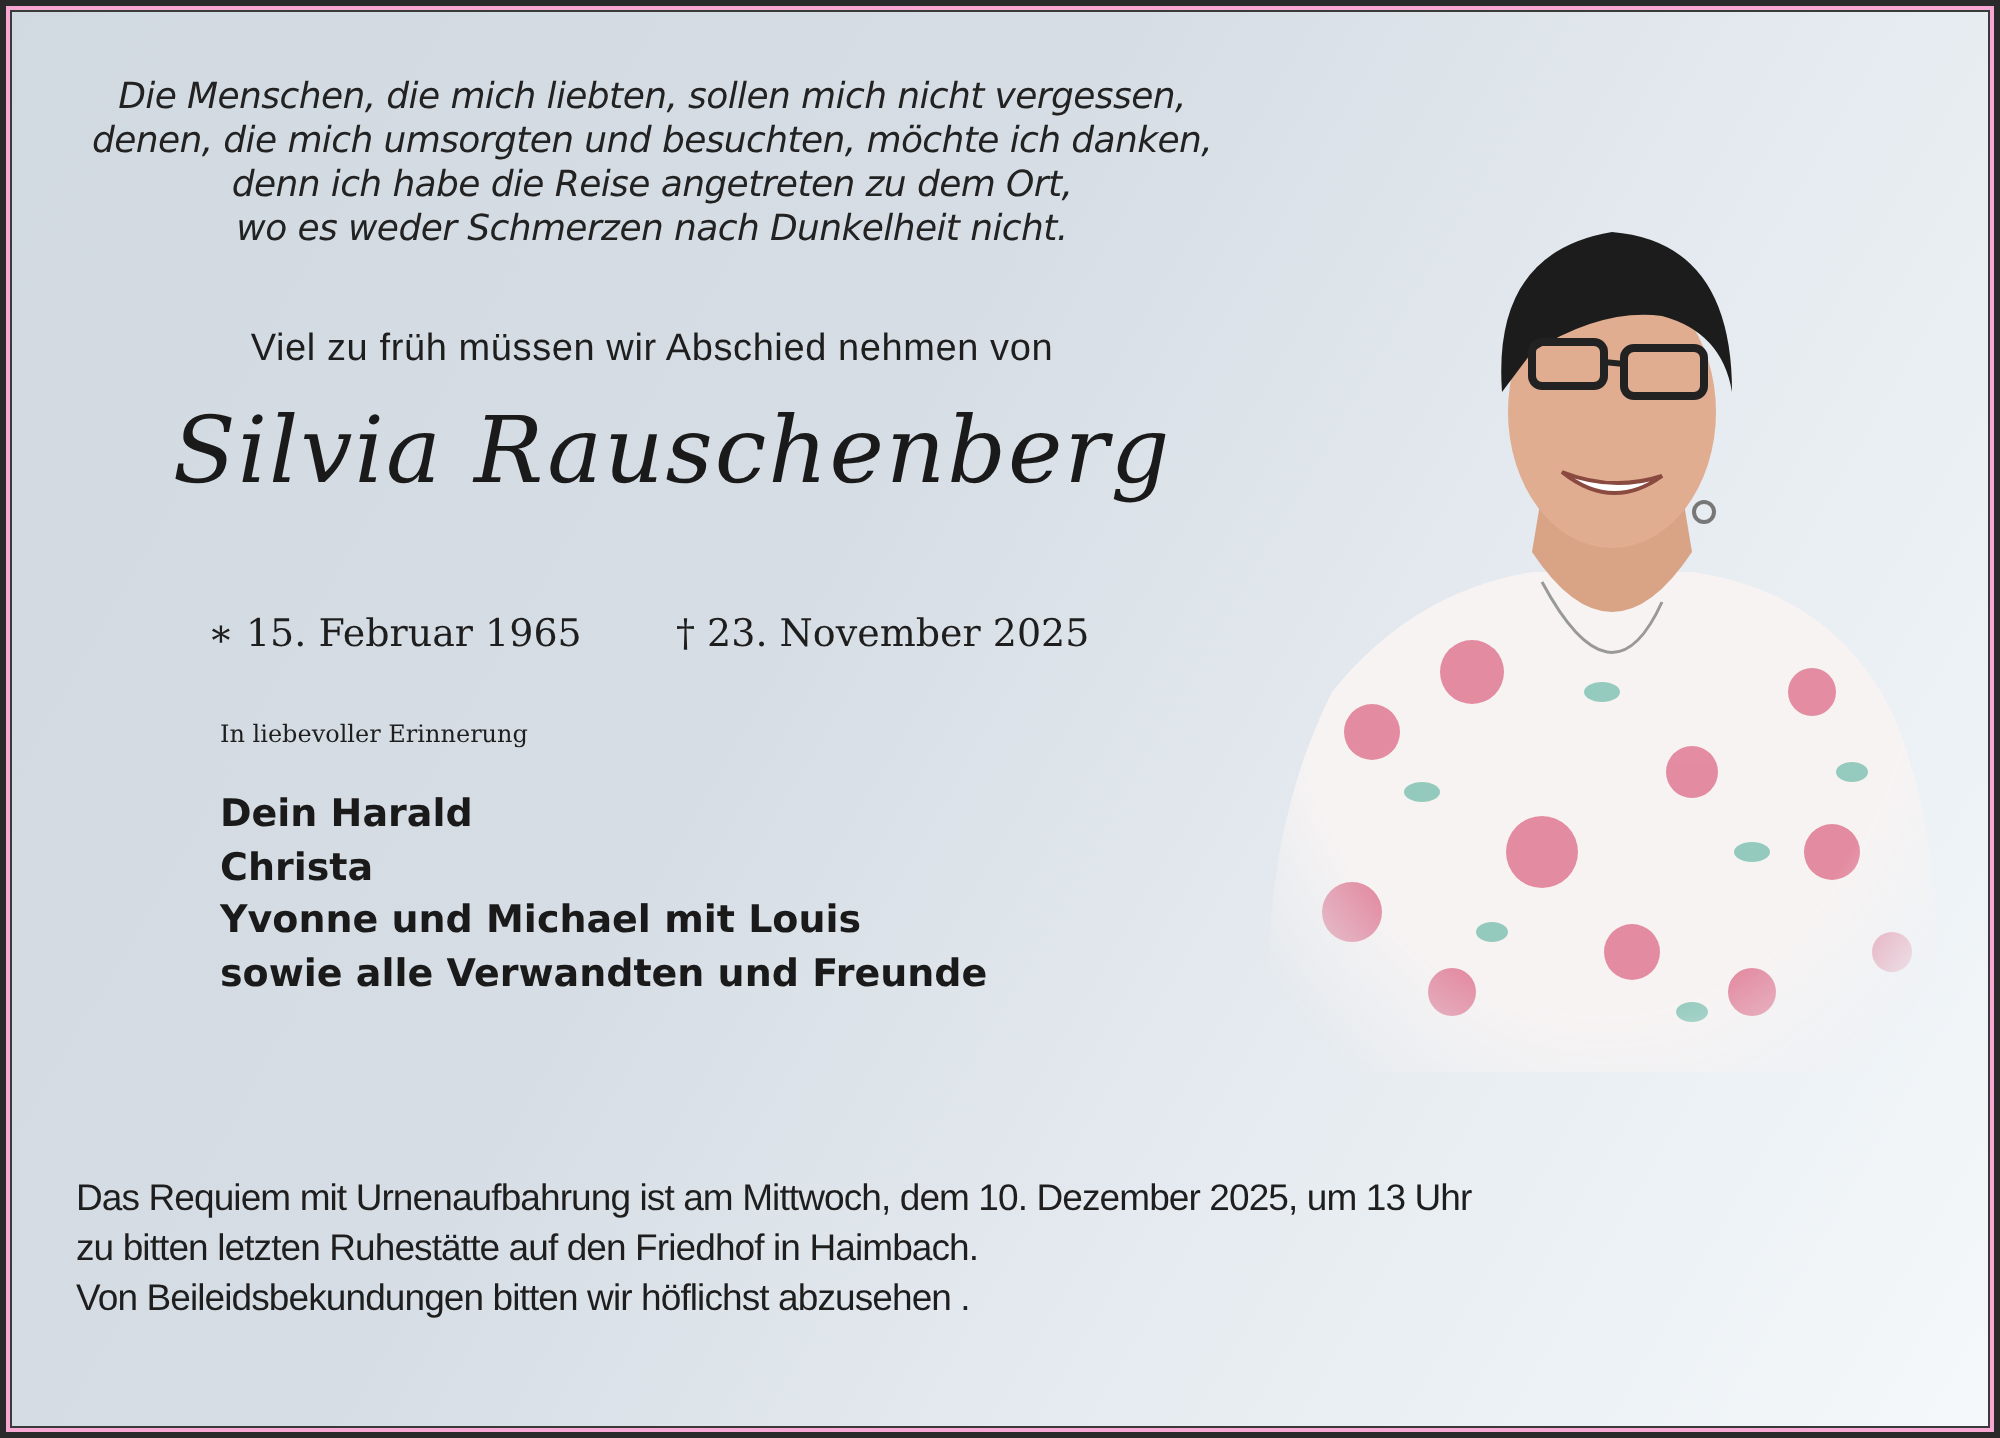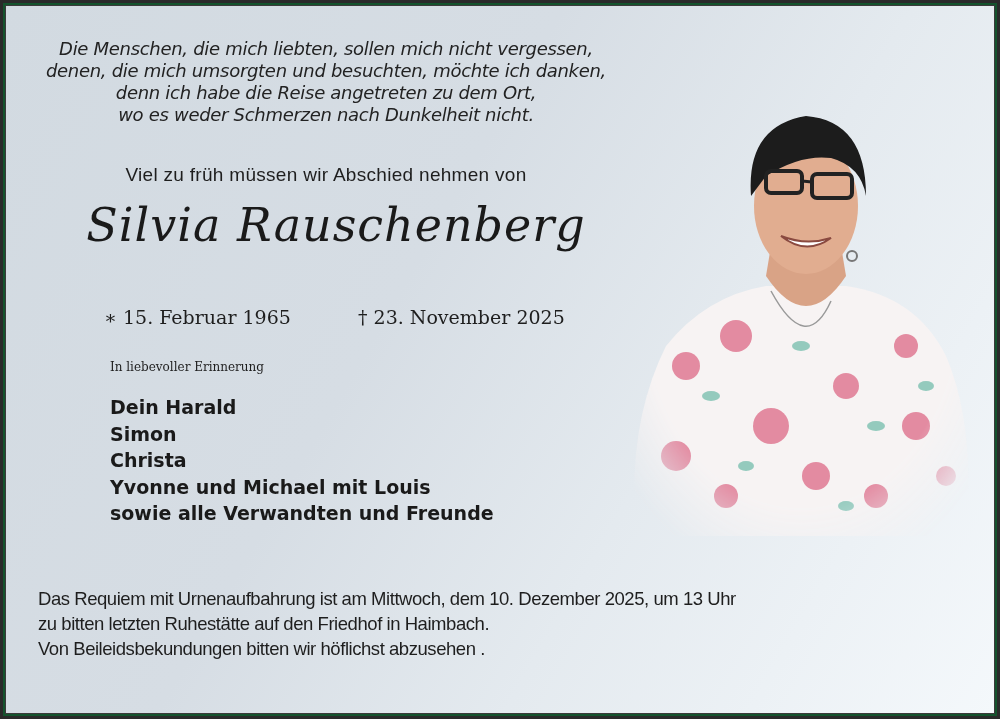--- a/index.html
+++ b/index.html
@@ -6,7 +6,7 @@
   body { width: 1000px; height: 719px; background: #2a2a2a; position: relative; overflow: hidden; }
   .frame {
     position: absolute; left: 3px; top: 3px; width: 994px; height: 713px;
-    background: #14532d; box-sizing: border-box;
+    background: #f9a8d4; box-sizing: border-box;
   }
   .inner {
     position: absolute; left: 2px; top: 2px; right: 2px; bottom: 2px;

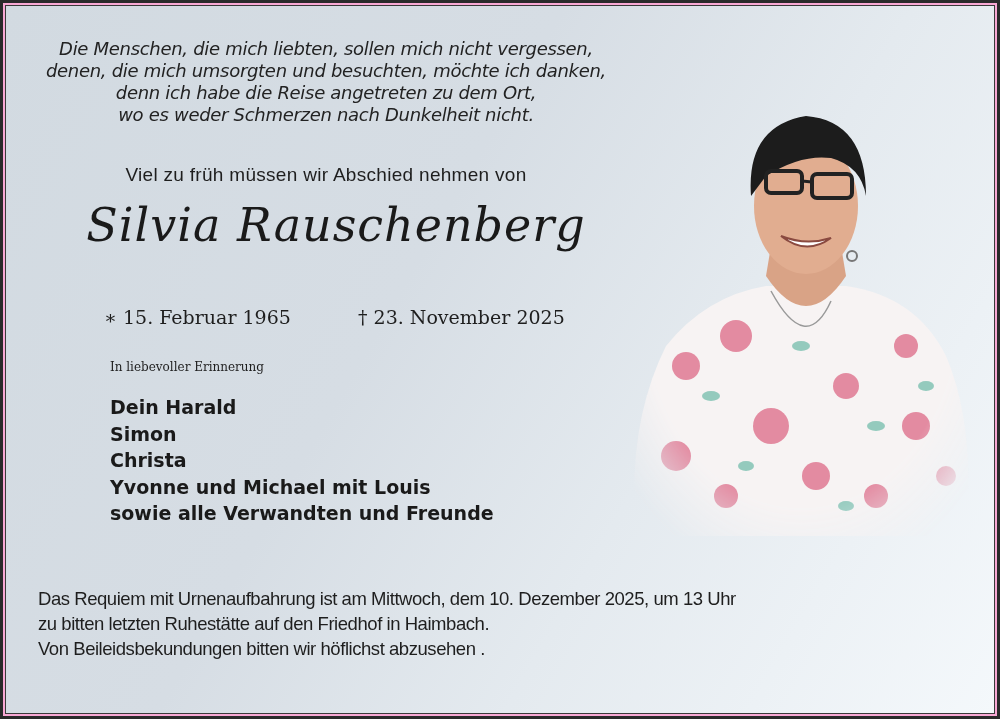--- a/index.html
+++ b/index.html
@@ -20,7 +20,7 @@
   .born-name { left: 0; top: 268px; width: 660px; text-align: center; font-size: 18px; font-family: "DejaVu Serif", serif; }
   .dates { top: 300px; font-size: 19px; font-family: "DejaVu Serif", serif; }
   .d-birth { left: 98px; }
-  .d-death { left: 352px; text-align: right; }
+  .d-death { left: 332px; text-align: right; }
   .memory { left: 104px; top: 354px; font-size: 12px; font-family: "DejaVu Serif", serif; }
   .mourners { left: 104px; top: 388px; font-size: 19px; font-weight: bold; line-height: 26.5px; font-family: "DejaVu Sans", sans-serif; color:#1a1a1a; }
   .mourners div { white-space: nowrap; }

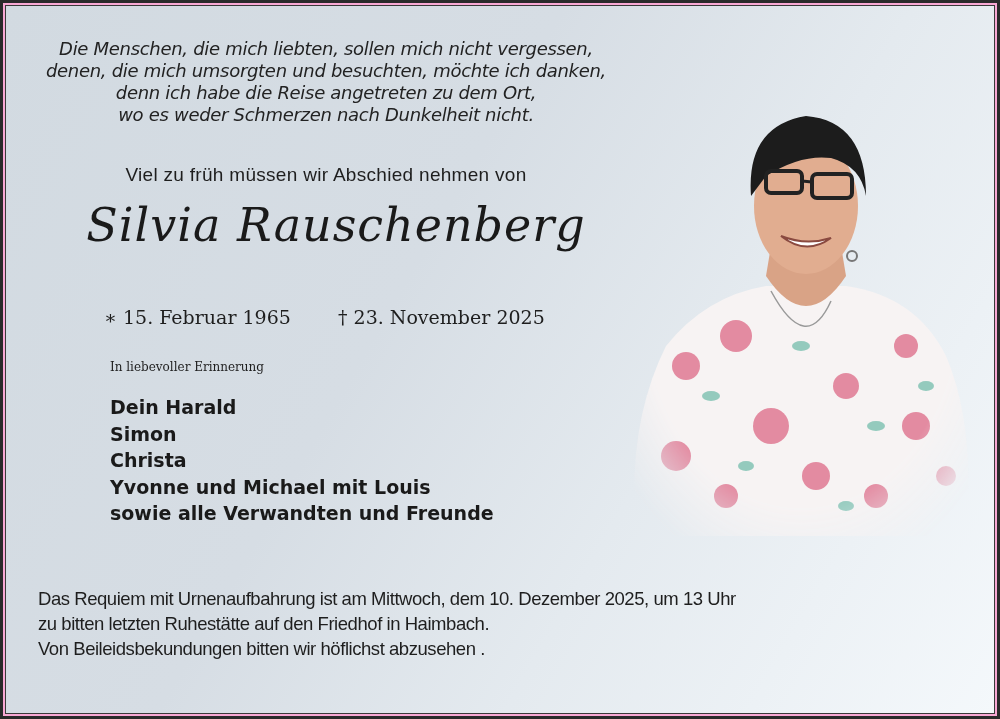--- a/index.html
+++ b/index.html
@@ -50,7 +50,6 @@
     <div class="txt memory">In liebevoller Erinnerung</div>
     <div class="txt mourners">
       <div>Dein Harald</div>
-      <div>Simon</div>
       <div>Christa</div>
       <div>Yvonne und Michael mit Louis</div>
       <div>sowie alle Verwandten und Freunde</div>

